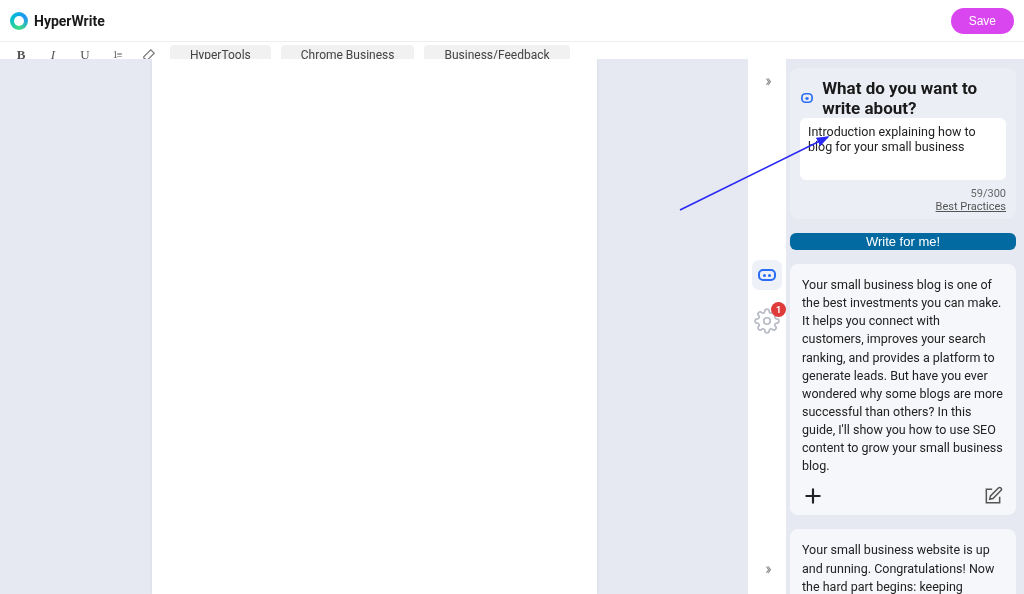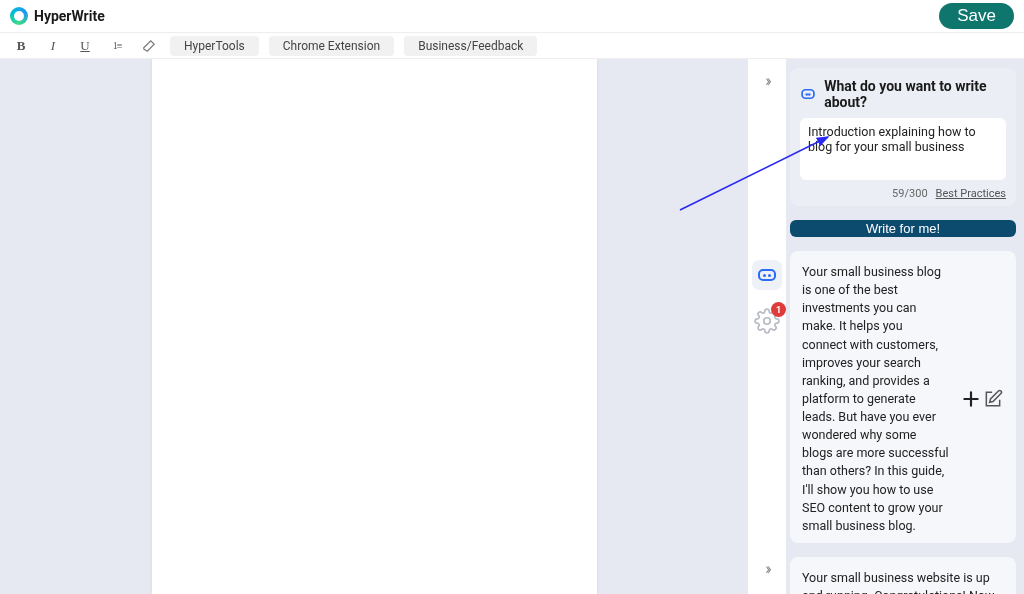--- a/index.html
+++ b/index.html
@@ -7,7 +7,7 @@
   body { width: 1024px; height: 594px; overflow: hidden; position: relative; }
 
   
-  .header { height: 33px; display: flex; align-items: center; padding: 0 10px; border-bottom: 1px solid #eee; }
+  .header { height: 42px; display: flex; align-items: center; padding: 0 10px; border-bottom: 1px solid #eee; }
   .logo-area { display: flex; align-items: center; gap: 6px; font-weight: 700; font-size: 14px; }
   .logo-swirl { width: 18px; height: 18px; border-radius: 50%; background: conic-gradient(from 180deg, #3ddc84, #00bcd4, #2196f3, #3ddc84); position: relative; }
   .logo-swirl::after { content:""; position:absolute; inset:4px; border-radius:50%; background:#fff; }

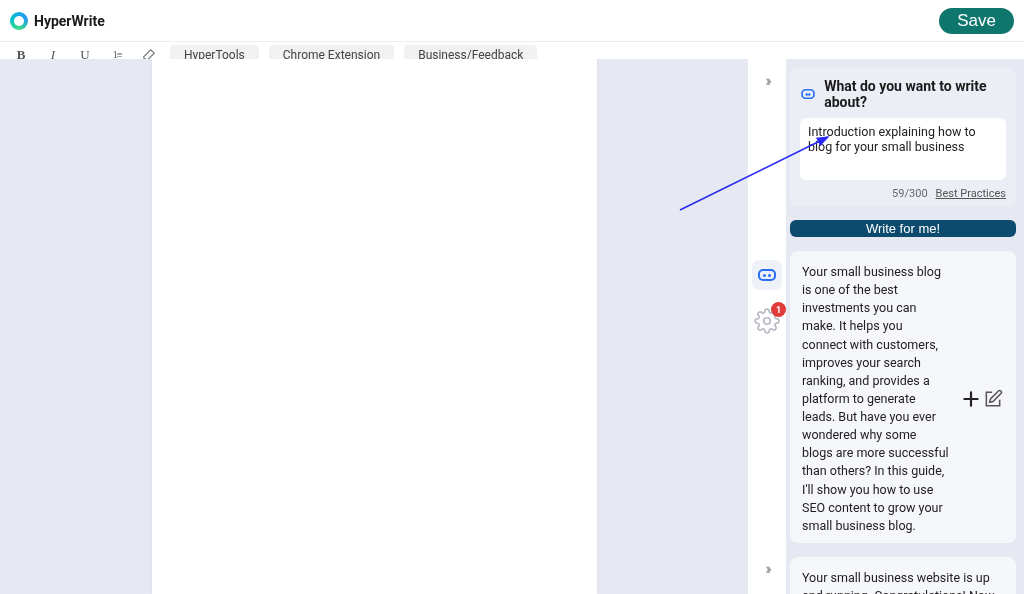--- a/index.html
+++ b/index.html
@@ -13,7 +13,7 @@
   .logo-swirl::after { content:""; position:absolute; inset:4px; border-radius:50%; background:#fff; }
   .doc-title { margin-left: 14px; font-size: 14px; font-weight: 500; color: #222; }
   .header-spacer { flex: 1; }
-  .save-btn { background: #0f766e; color: #fff; border: none; border-radius: 14px; height: 26px; padding: 0 18px; font-size: 17px; font-weight: 500; cursor: pointer; }
+  .save-btn { background: #d946ef; color: #fff; border: none; border-radius: 14px; height: 26px; padding: 0 18px; font-size: 12px; font-weight: 500; cursor: pointer; }
 
   
   .toolbar { height: 26px; display: flex; align-items: center; padding: 0 10px; border-bottom: 1px solid #eee; gap: 10px; }

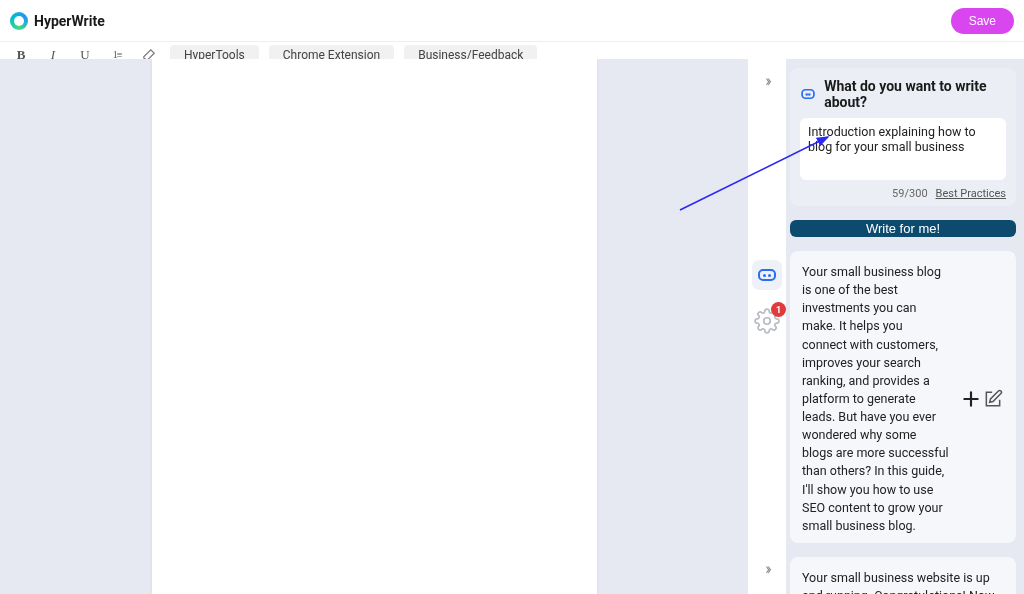--- a/index.html
+++ b/index.html
@@ -22,7 +22,7 @@
   .fmt-i { font-style: italic; }
   .fmt-u { text-decoration: underline; }
   .fmt-num { font-size: 10px; letter-spacing: -1px; }
-  .pill { background: #f1f1f1; border-radius: 4px; padding: 3px 14px; font-size: 12px; color: #444; cursor: pointer; }
+  .pill { background: #f1f1f1; border-radius: 4px; padding: 3px 20px; font-size: 12px; color: #444; cursor: pointer; }
   .toolbar-spacer { flex: 1; }
   .word-count { font-size: 11px; color: #666; margin-right: 4px; margin-top: 37px; }
 

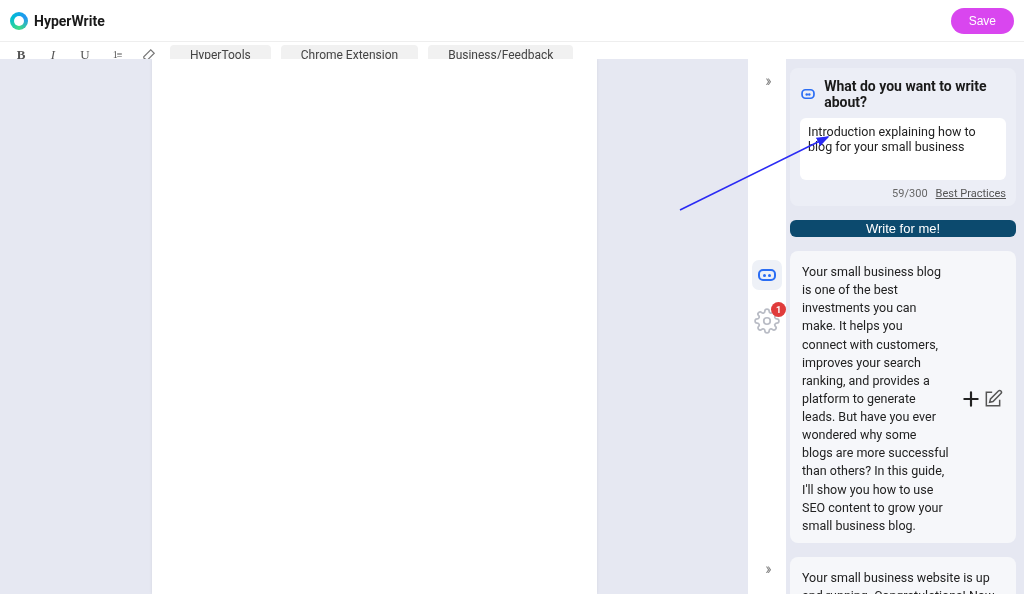--- a/index.html
+++ b/index.html
@@ -87,7 +87,7 @@
       </svg>
   </span>
   <span class="pill">HyperTools</span>
-  <span class="pill">Chrome Extension</span>
+  <span class="pill">Chrome Business</span>
   <span class="pill">Business/Feedback</span>
   <div class="toolbar-spacer"></div>
   <span class="word-count">

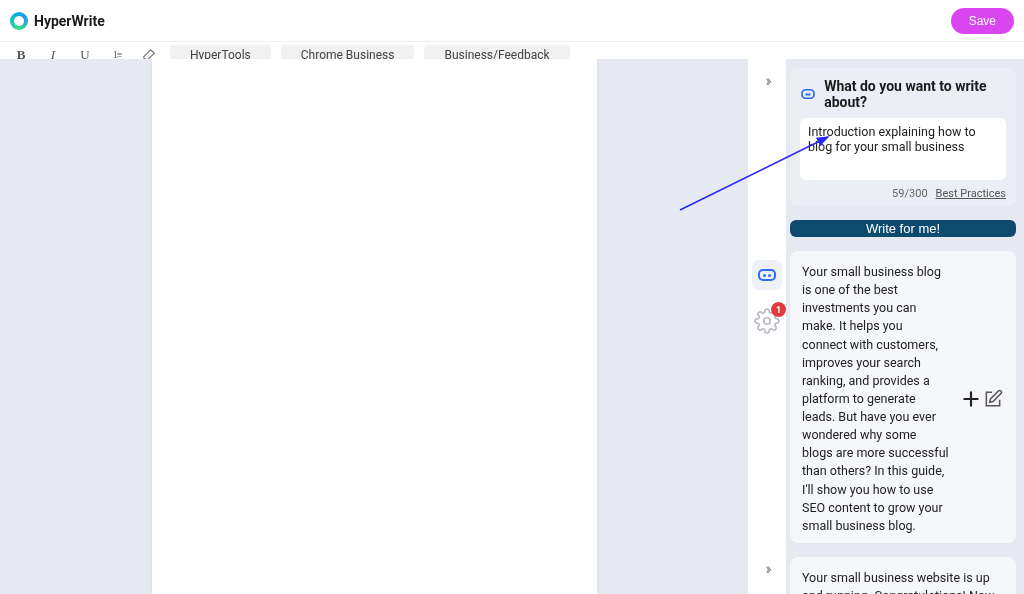--- a/index.html
+++ b/index.html
@@ -47,7 +47,7 @@
   
   .right-panel { width: 238px; background: #e6e8f2; padding: 9px 8px 0 4px; overflow: hidden; display: flex; flex-direction: column; gap: 14px; }
   .prompt-card { background: #eceef6; border-radius: 8px; padding: 10px 10px 6px 10px; }
-  .prompt-head { display:flex; align-items:center; justify-content:center; gap:8px; font-weight:700; font-size:14px; margin-bottom:8px; }
+  .prompt-head { display:flex; align-items:center; justify-content:center; gap:8px; font-weight:700; font-size:17px; }
   .bot-face.sm { transform: scale(.85); }
   .prompt-textarea { width:100%; height:62px; border:none; border-radius:6px; background:#fff; padding:6px 8px; font-size:12.5px; font-family:inherit; resize:none; color:#222; outline:none; }
   .prompt-footer { display:flex; justify-content:flex-end; align-items:flex-end; margin-top:4px; gap:8px; }

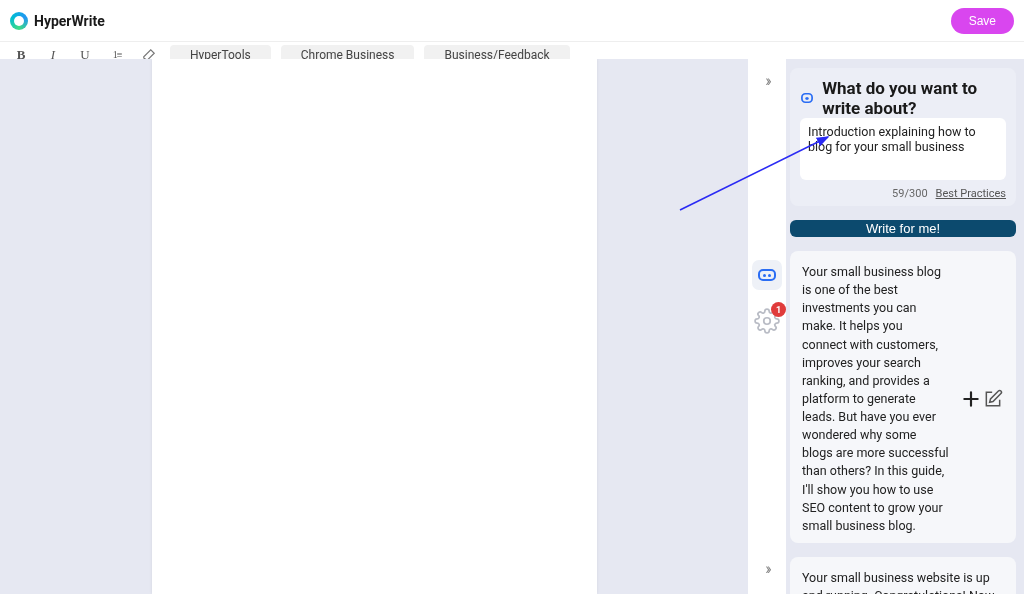--- a/index.html
+++ b/index.html
@@ -50,7 +50,7 @@
   .prompt-head { display:flex; align-items:center; justify-content:center; gap:8px; font-weight:700; font-size:17px; }
   .bot-face.sm { transform: scale(.85); }
   .prompt-textarea { width:100%; height:62px; border:none; border-radius:6px; background:#fff; padding:6px 8px; font-size:12.5px; font-family:inherit; resize:none; color:#222; outline:none; }
-  .prompt-footer { display:flex; justify-content:flex-end; align-items:flex-end; margin-top:4px; gap:8px; }
+  .prompt-footer { display:flex; justify-content:flex-end; flex-direction:column; align-items:flex-end; margin-top:4px; gap:0px; }
   .char-count { font-size:11px; color:#666; }
   .best-link { font-size:11px; color:#555; text-decoration:underline; cursor:pointer; }
 

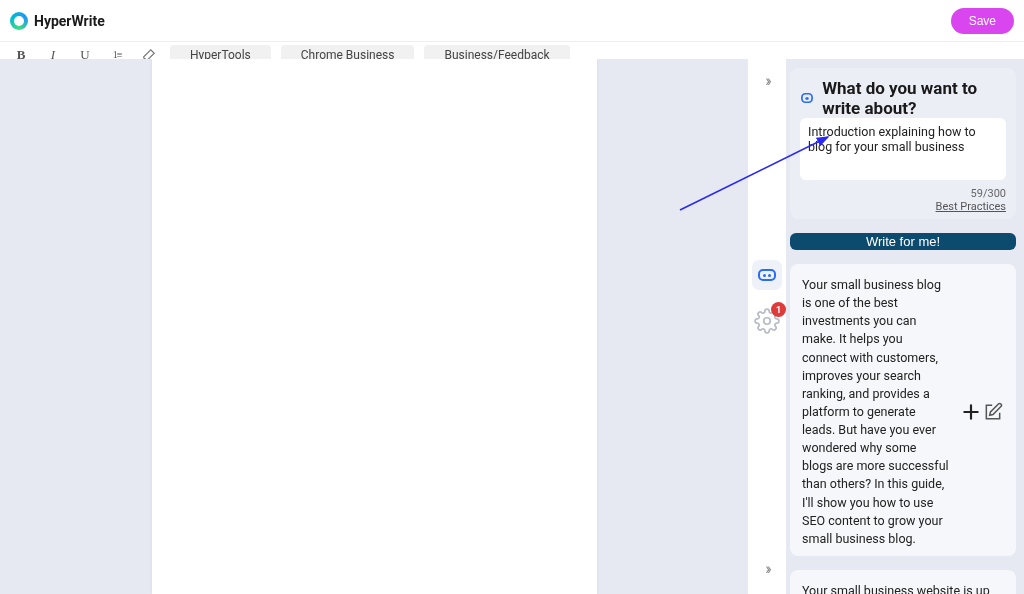--- a/index.html
+++ b/index.html
@@ -54,7 +54,7 @@
   .char-count { font-size:11px; color:#666; }
   .best-link { font-size:11px; color:#555; text-decoration:underline; cursor:pointer; }
 
-  .write-btn { width:100%; height:30px; border:none; border-radius:6px; background:#0c4a6e; color:#fff; font-size:13px; font-weight:500; cursor:pointer; }
+  .write-btn { width:100%; height:30px; border:none; border-radius:6px; background:#0369a1; color:#fff; font-size:13px; font-weight:500; cursor:pointer; }
 
   .sugg-card { background:#f6f7fa; border-radius:8px; padding:12px 12px 8px 12px; display:flex; flex-direction:row; gap:10px; }
   .sugg-text { font-size:12.5px; line-height:1.45; color:#222; }

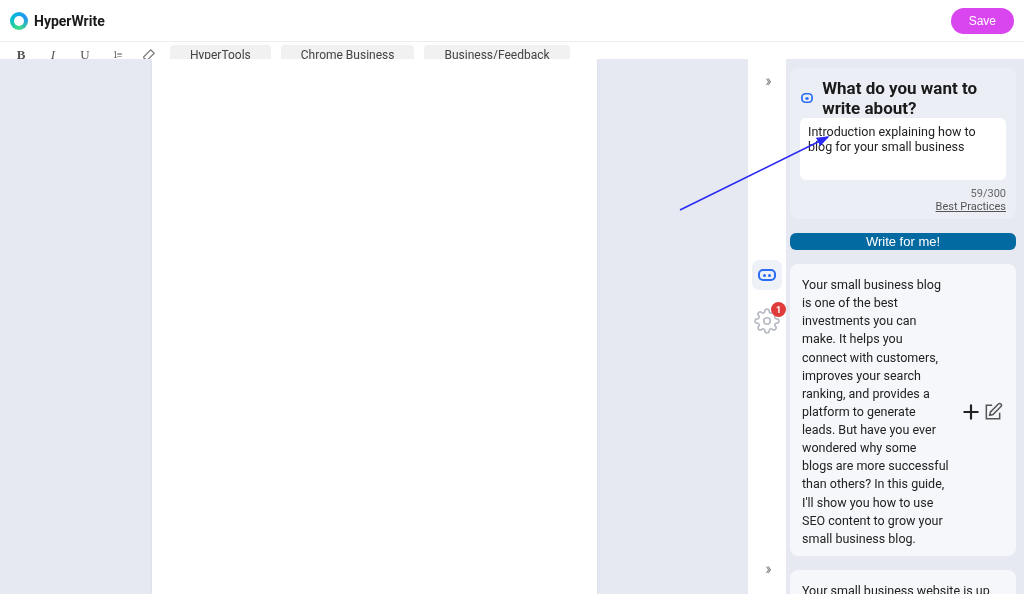--- a/index.html
+++ b/index.html
@@ -56,7 +56,7 @@
 
   .write-btn { width:100%; height:30px; border:none; border-radius:6px; background:#0369a1; color:#fff; font-size:13px; font-weight:500; cursor:pointer; }
 
-  .sugg-card { background:#f6f7fa; border-radius:8px; padding:12px 12px 8px 12px; display:flex; flex-direction:row; gap:10px; }
+  .sugg-card { background:#f6f7fa; border-radius:8px; padding:12px 12px 8px 12px; display:flex; flex-direction:column; gap:10px; }
   .sugg-text { font-size:12.5px; line-height:1.45; color:#222; }
   .sugg-actions { display:flex; justify-content:space-between; align-items:center; }
   .icon-btn { width:22px; height:22px; display:inline-flex; align-items:center; justify-content:center; cursor:pointer; color:#333; }

